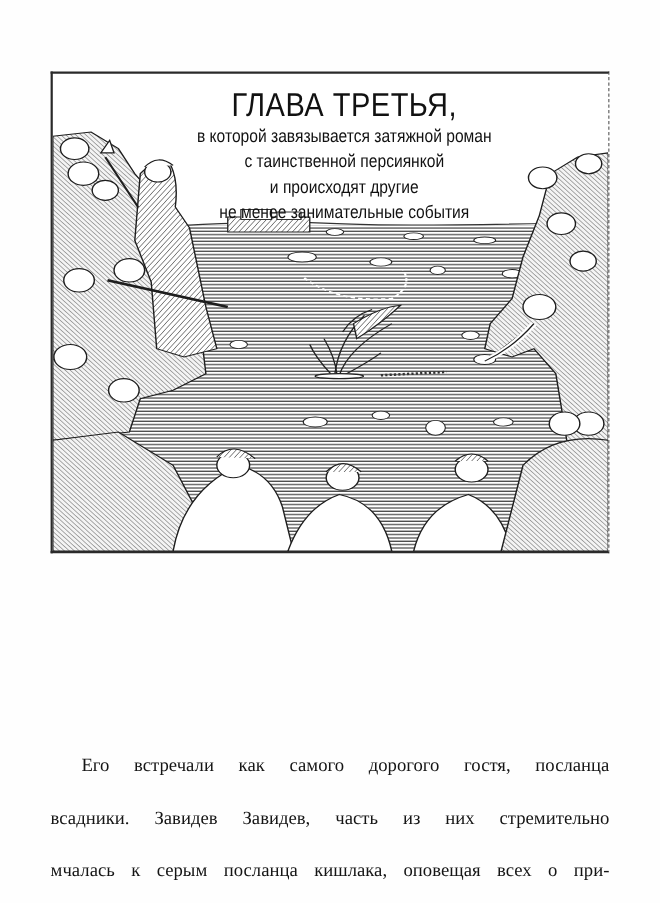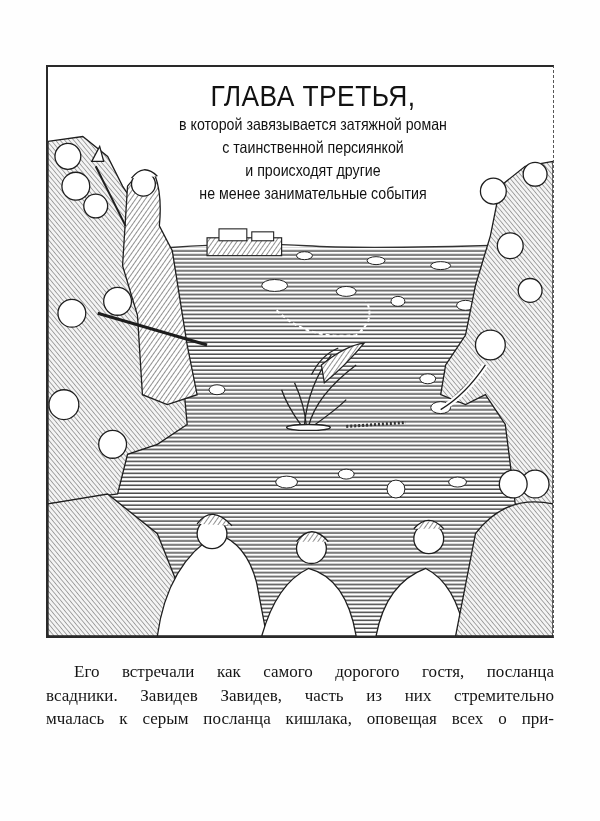--- a/index.html
+++ b/index.html
@@ -7,7 +7,7 @@
   .page { position:absolute; left:0; top:0; width:600px; height:821px; background:#fefefe; }
 
   
-  .illustration { position:absolute; left:46px; top:65px; width:508px; height:573px; border:2px solid #2a2a2a; border-right:1.5px dashed #555; box-sizing:border-box; overflow:hidden; background:#fff; }
+  .illustration { position:absolute; left:46px; top:65px; width:508px; height:438px; border:2px solid #2a2a2a; border-right:1.5px dashed #555; box-sizing:border-box; overflow:hidden; background:#fff; }
   .illustration svg { position:absolute; left:0; top:0; width:100%; height:100%; }
 
   

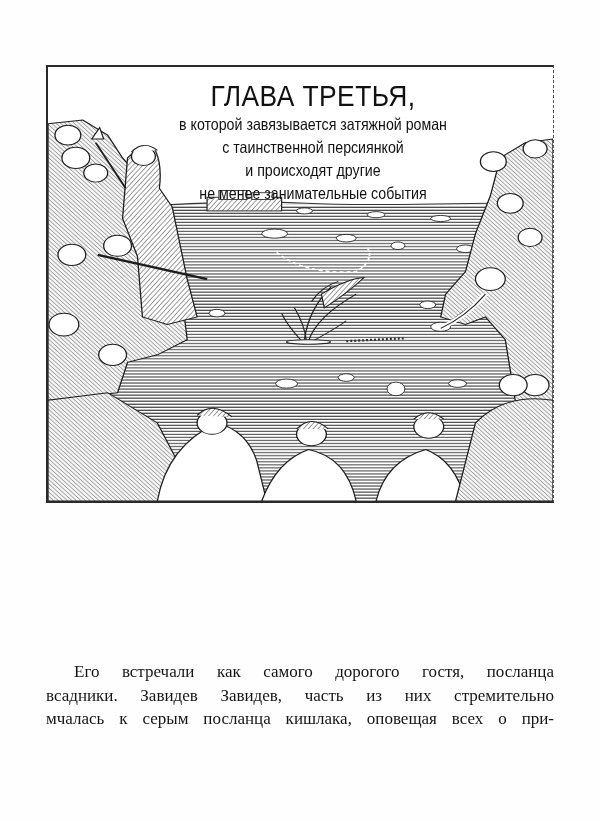--- a/index.html
+++ b/index.html
@@ -17,7 +17,7 @@
 
   
   .body-text { position:absolute; left:46px; top:660px; width:508px; font-family:"Liberation Serif", serif; font-size:17px; line-height:23.5px; color:#151515; text-align:justify; }
-  .body-text .line { display:block; text-align:justify; text-align-last:justify; white-space:nowrap; }
+  .body-text .line { display:block; text-align:justify; text-align-last:justify; white-space:nowrap;margin-top:24px; }
   .body-text .line.first { text-indent:28px; }
 </style>
 </head>

